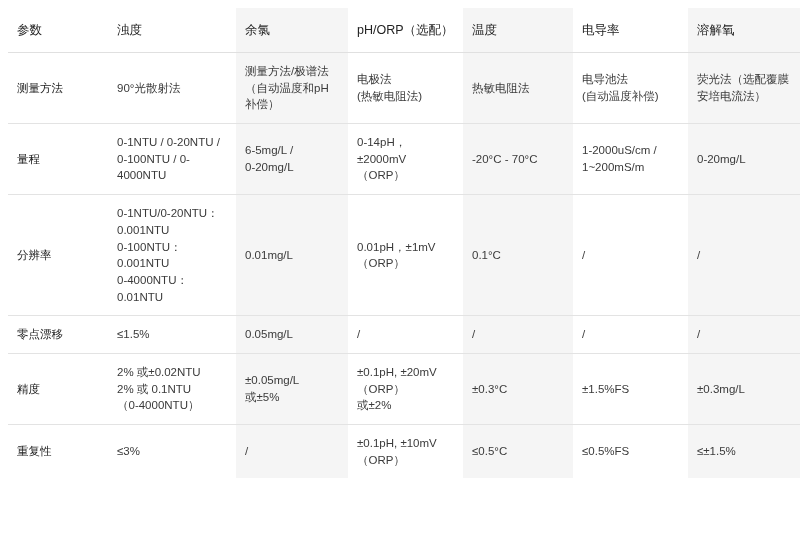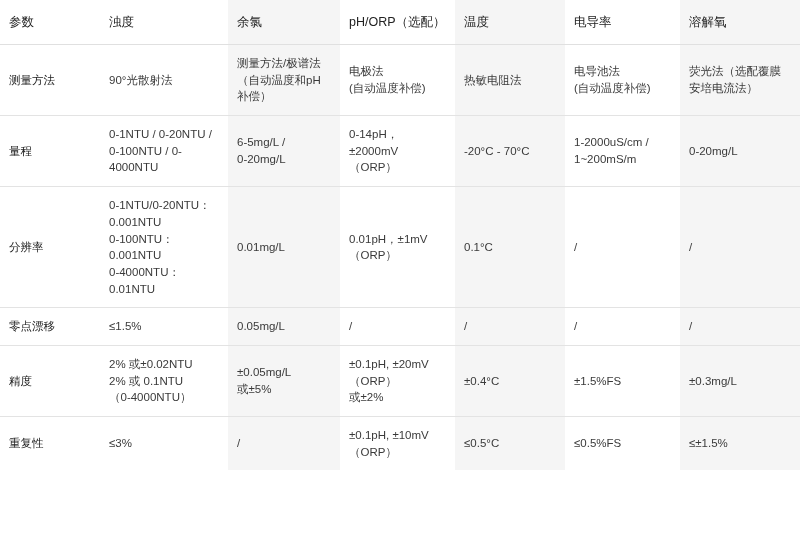--- a/index.html
+++ b/index.html
@@ -17,7 +17,7 @@
     width: 800px;
     height: 546px;
     box-sizing: border-box;
-    padding: 0;
+    padding: 8px;
     overflow: hidden;
   }
   table.spec-table {

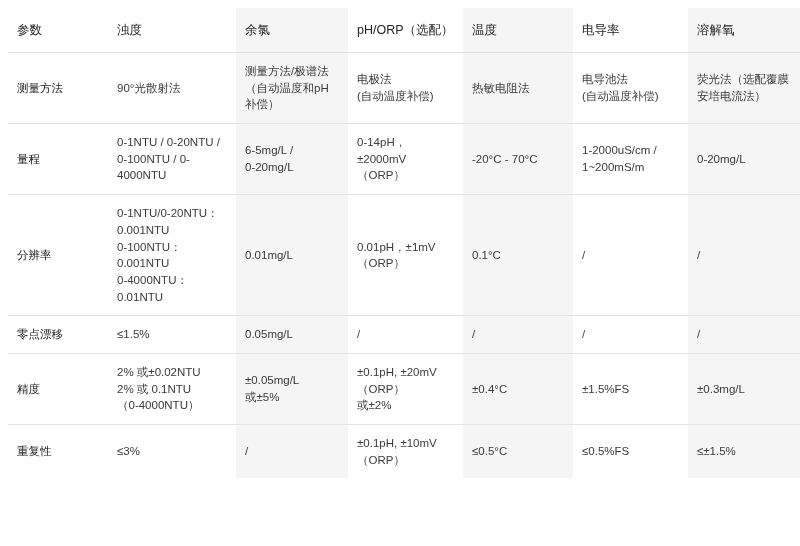--- a/index.html
+++ b/index.html
@@ -99,7 +99,7 @@
         <td>90°光散射法</td>
         <td class="shade">测量方法/极谱法（自动温度和pH补偿）</td>
         <td>电极法
-(自动温度补偿)</td>
+(热敏电阻法)</td>
         <td class="shade">热敏电阻法</td>
         <td>电导池法
 (自动温度补偿)</td>

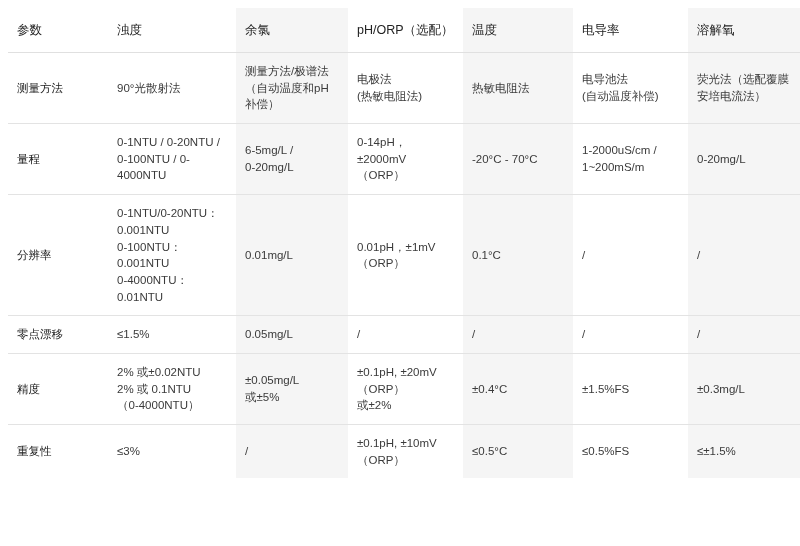--- a/index.html
+++ b/index.html
@@ -145,7 +145,7 @@
 或±5%</td>
         <td>±0.1pH, ±20mV（ORP）
 或±2%</td>
-        <td class="shade">±0.4°C</td>
+        <td class="shade">±0.3°C</td>
         <td>±1.5%FS</td>
         <td class="shade">±0.3mg/L</td>
       </tr>

